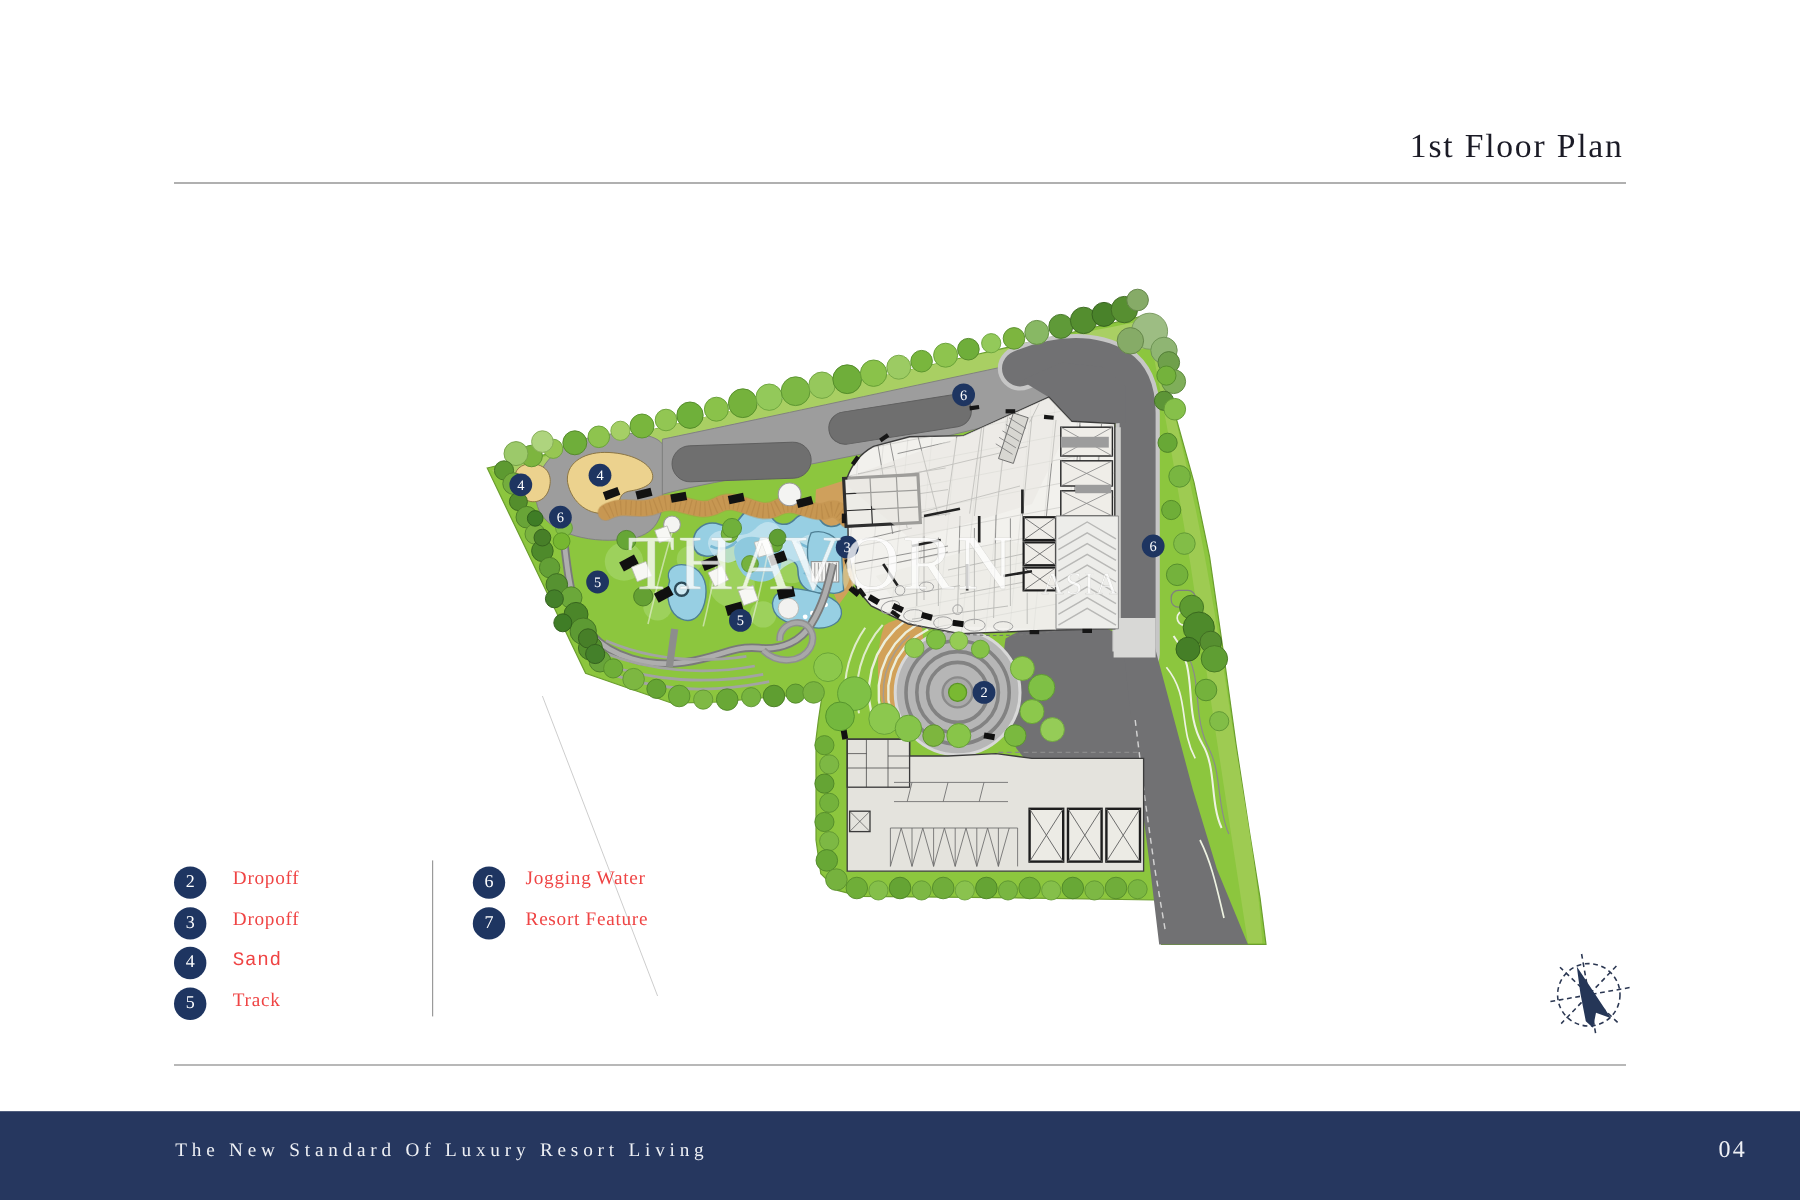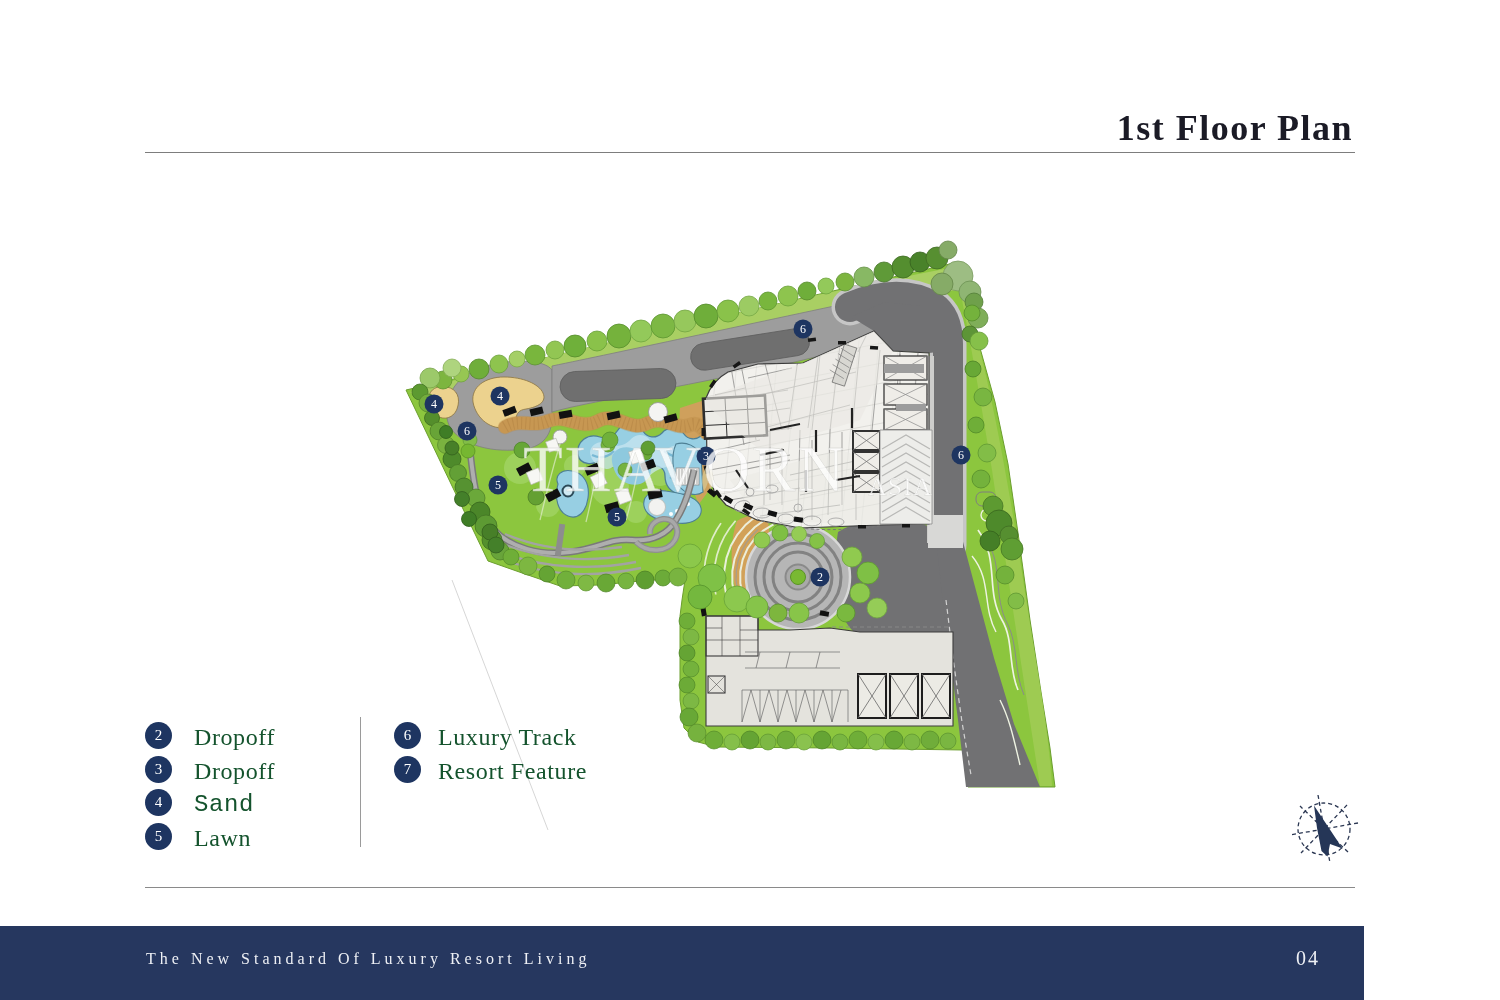--- a/index.html
+++ b/index.html
@@ -4,7 +4,7 @@
 <style>
   html,body{margin:0;padding:0;background:#ffffff;}
   body{width:1500px;height:1000px;position:relative;overflow:hidden;font-family:"Liberation Serif",serif;}
-  .title{position:absolute;top:107px;right:147px;font-size:36px;font-weight:bold;color:#1b1b26;letter-spacing:1.5px;}
+  .title{position:absolute;top:107px;right:147px;font-size:28px;font-weight:normal;color:#1b1b26;letter-spacing:1.5px;}
   .rule-top{position:absolute;top:152px;left:145px;width:1210px;height:1px;background:#7d7d7d;}
   .rule-bottom{position:absolute;top:887px;left:145px;width:1210px;height:1px;background:#8a8a8a;}
   .footer{position:absolute;top:926px;left:0;width:1364px;height:74px;background:#26375f;}

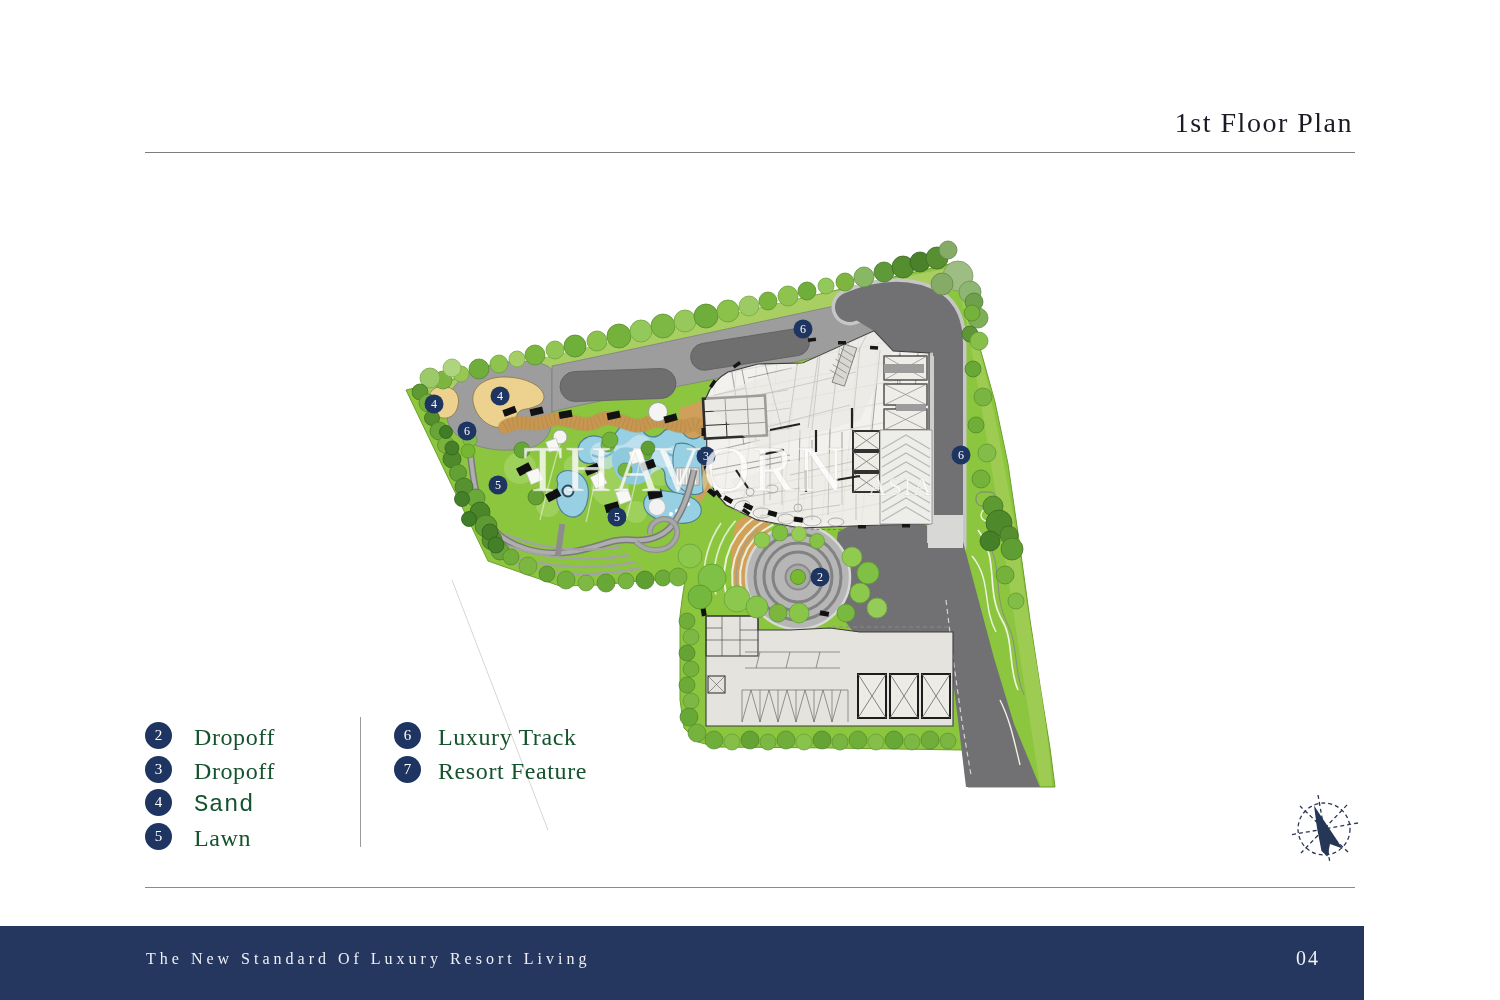--- a/index.html
+++ b/index.html
@@ -13,7 +13,7 @@
   .legend{position:absolute;left:0;top:0;}
   .leg-circ{position:absolute;width:27px;height:27px;border-radius:50%;background:#1e3561;color:#ffffff;
             text-align:center;line-height:27px;font-size:15px;}
-  .leg-lab{position:absolute;font-size:24px;color:#14532d;letter-spacing:0.6px;white-space:nowrap;}
+  .leg-lab{position:absolute;font-size:16px;color:#ef4444;letter-spacing:0.6px;white-space:nowrap;}
   .leg-div{position:absolute;left:360px;top:717px;width:1px;height:130px;background:#9a9a9a;}
 </style>
 </head>

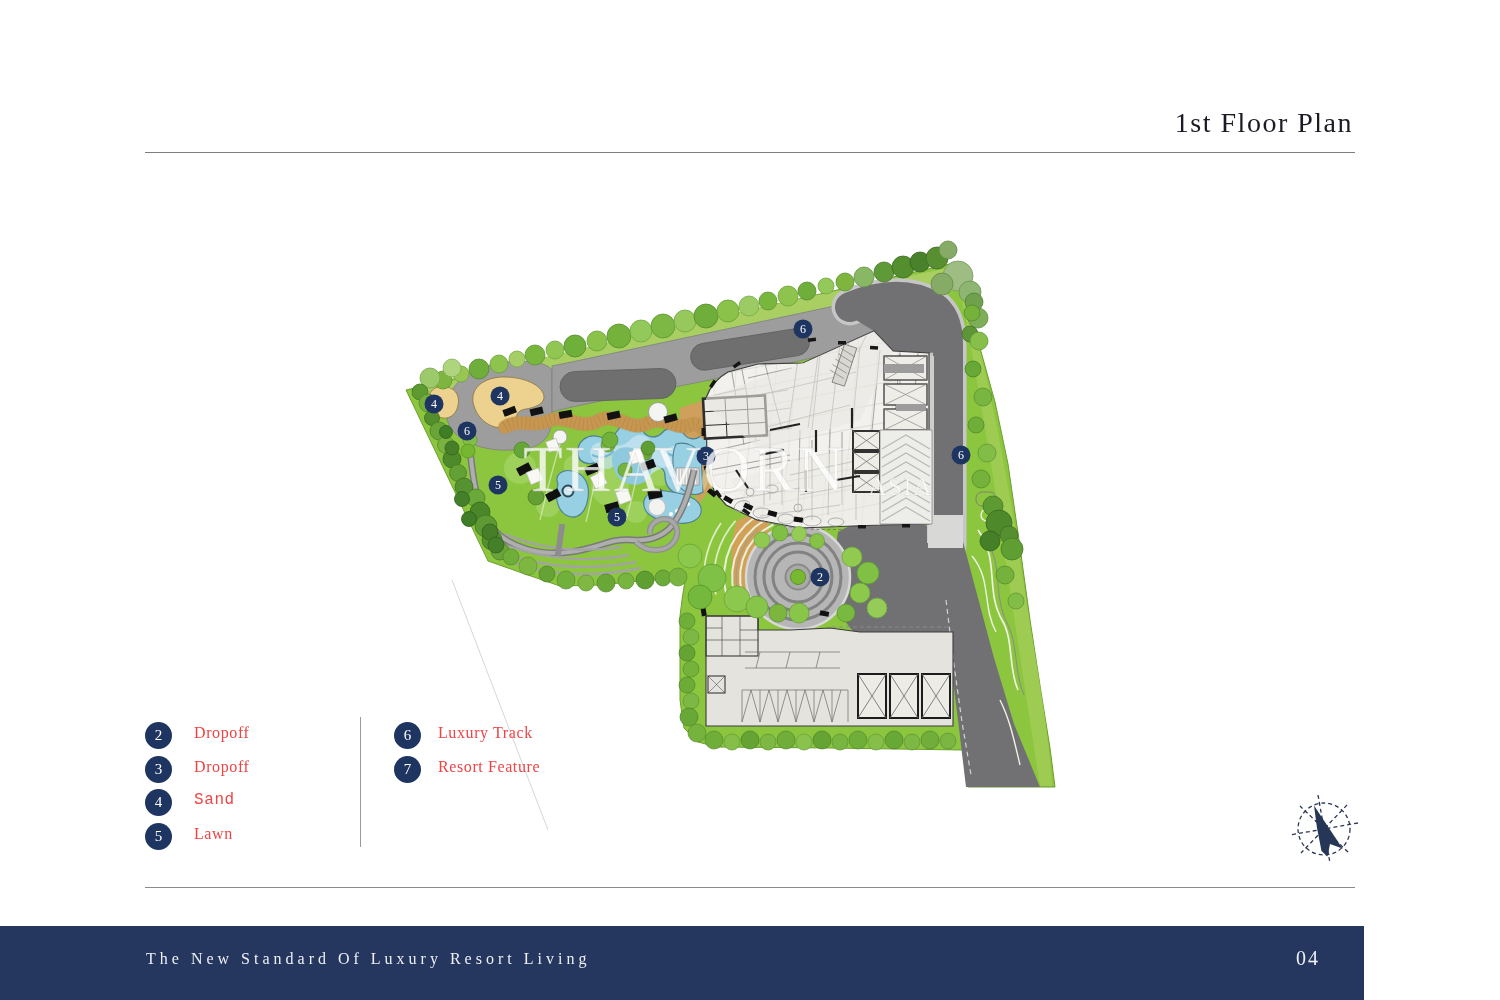--- a/index.html
+++ b/index.html
@@ -584,7 +584,7 @@
 
   <div class="leg-circ" style="left:394px;top:722px;">6</div>
 
-  <div class="leg-lab" style="left:438px;top:724px;">Luxury Track</div>
+  <div class="leg-lab" style="left:438px;top:724px;">Jogging Water</div>
 
   <div class="leg-circ" style="left:394px;top:756px;">7</div>
 

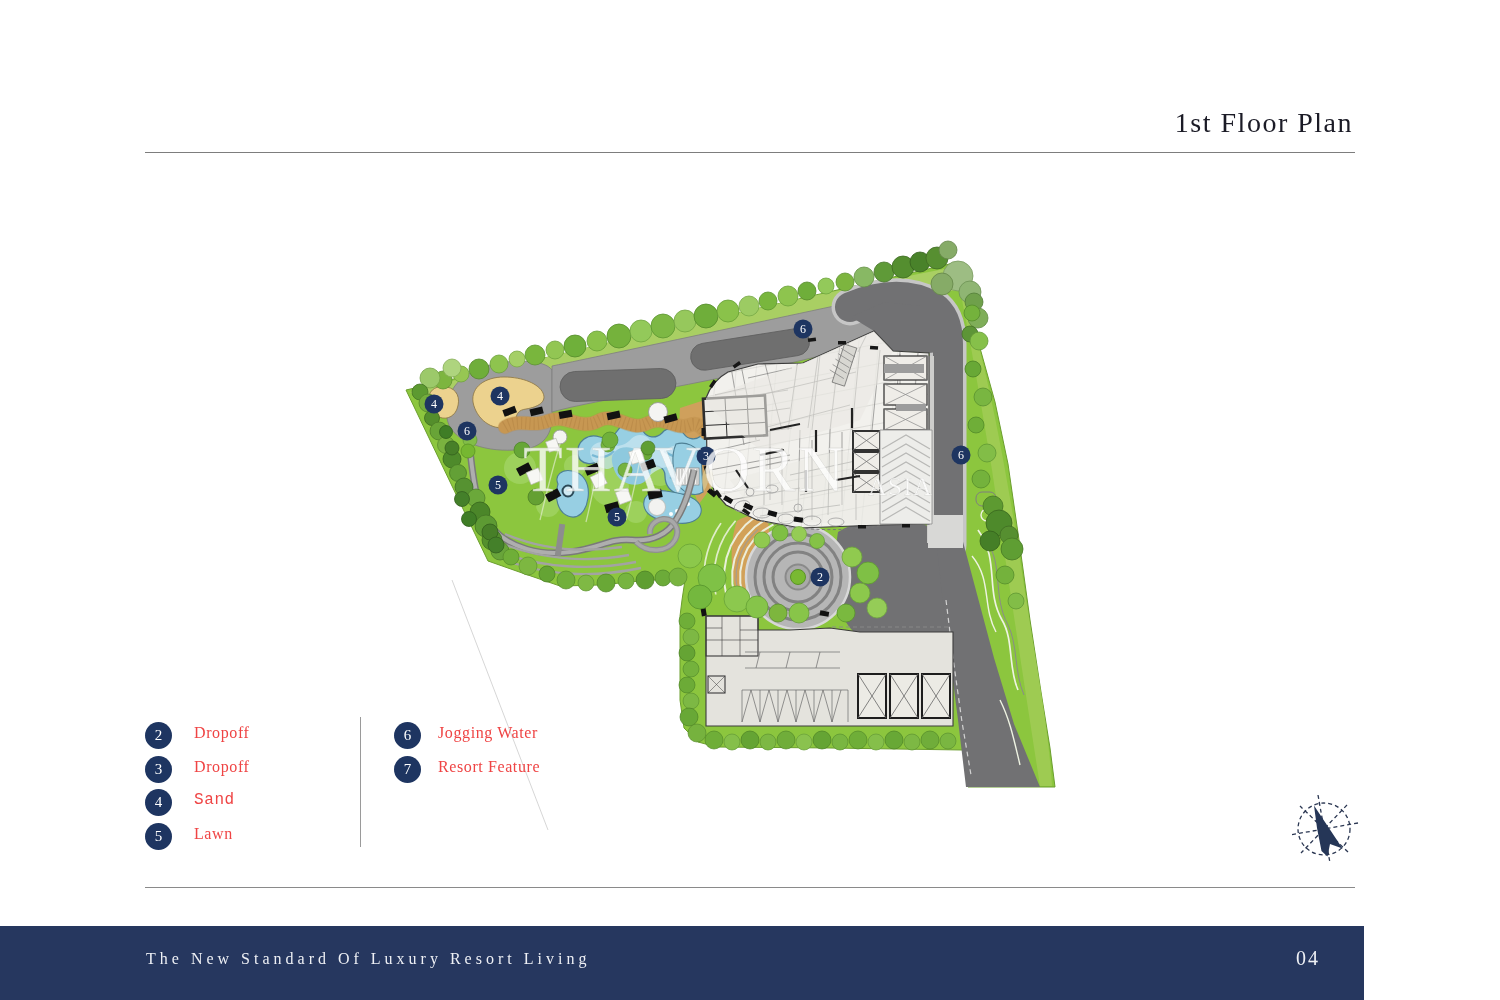--- a/index.html
+++ b/index.html
@@ -578,7 +578,7 @@
 
   <div class="leg-circ" style="left:145px;top:823px;">5</div>
 
-  <div class="leg-lab" style="left:194px;top:825px;">Lawn</div>
+  <div class="leg-lab" style="left:194px;top:825px;">Track</div>
 
   <div class="leg-div"></div>
 

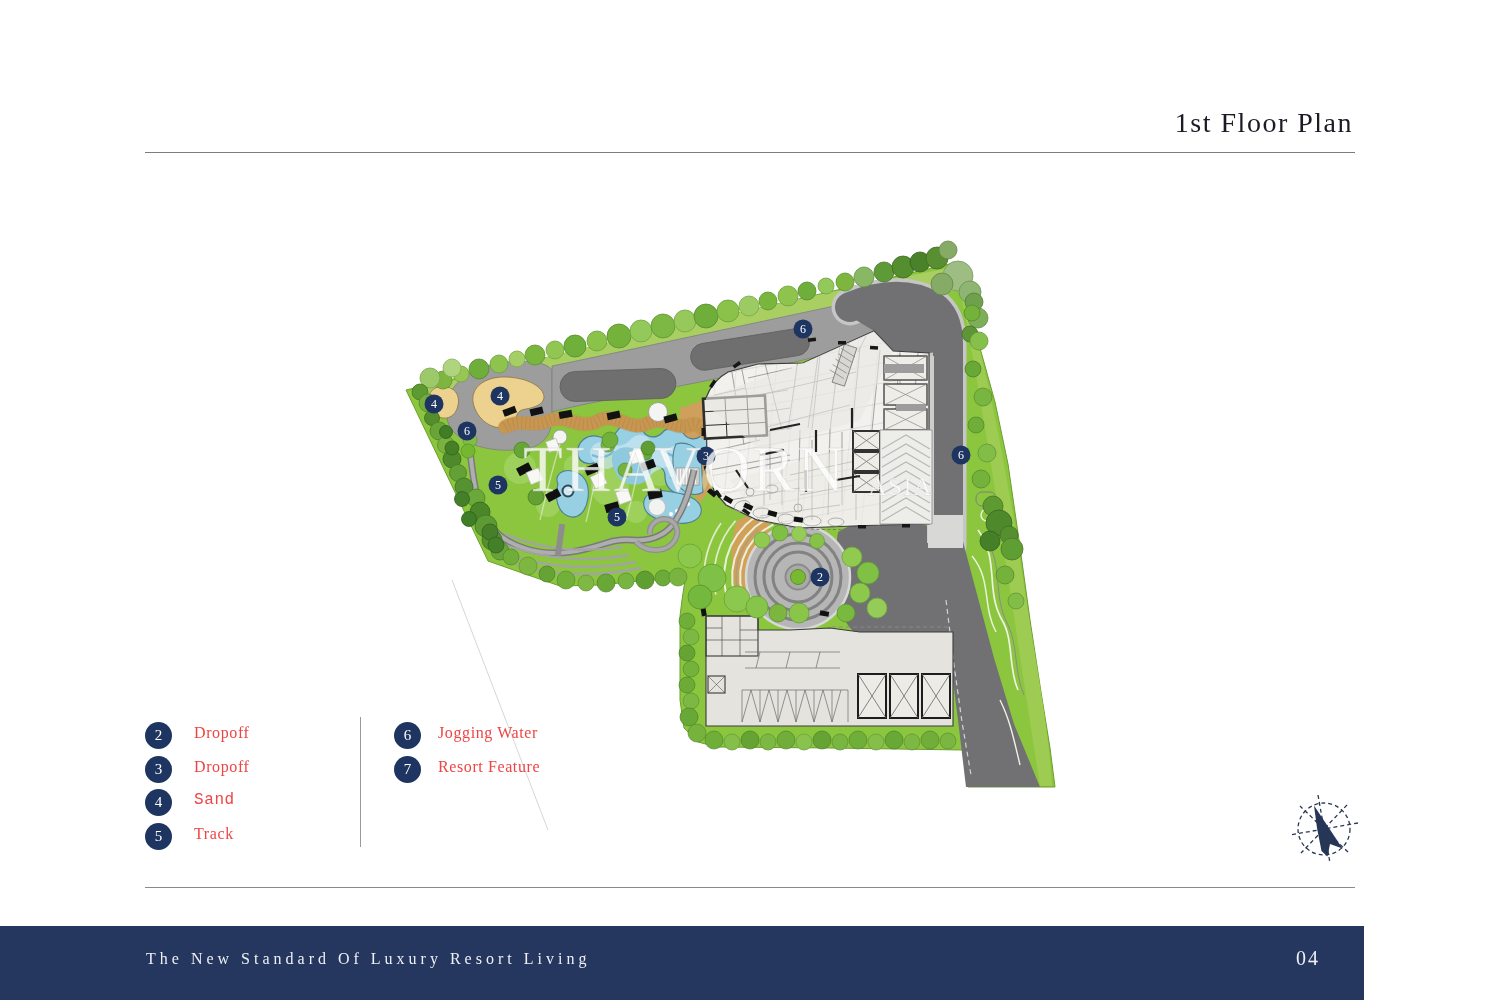--- a/index.html
+++ b/index.html
@@ -7,7 +7,7 @@
   .title{position:absolute;top:107px;right:147px;font-size:28px;font-weight:normal;color:#1b1b26;letter-spacing:1.5px;}
   .rule-top{position:absolute;top:152px;left:145px;width:1210px;height:1px;background:#7d7d7d;}
   .rule-bottom{position:absolute;top:887px;left:145px;width:1210px;height:1px;background:#8a8a8a;}
-  .footer{position:absolute;top:926px;left:0;width:1364px;height:74px;background:#26375f;}
+  .footer{position:absolute;top:926px;left:0;width:1500px;height:74px;background:#26375f;}
   .footer .tag{position:absolute;top:24px;left:146px;font-size:16px;letter-spacing:4px;color:#eef0f5;}
   .footer .pg{position:absolute;top:21px;right:44px;font-size:20px;letter-spacing:2px;color:#eef0f5;margin-left:48px;}
   .legend{position:absolute;left:0;top:0;}

